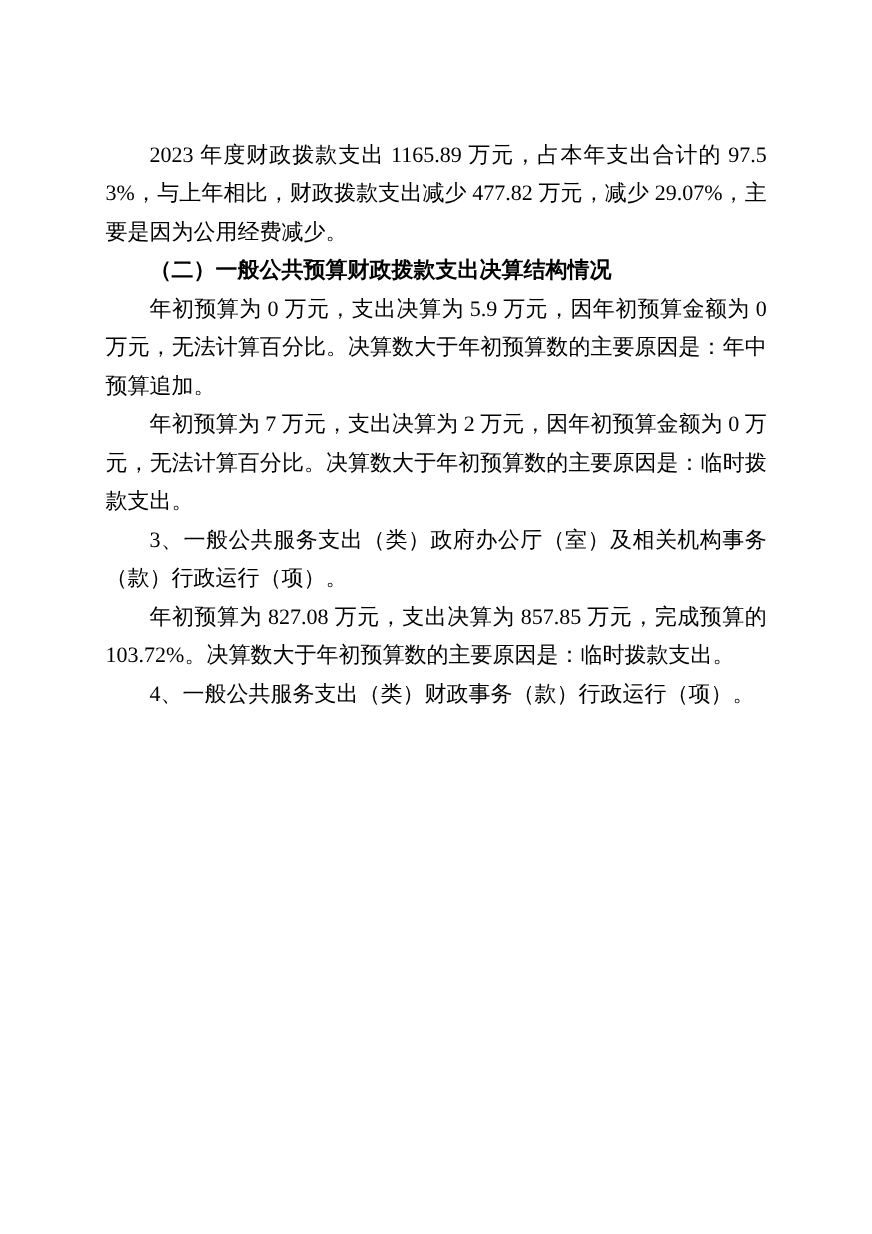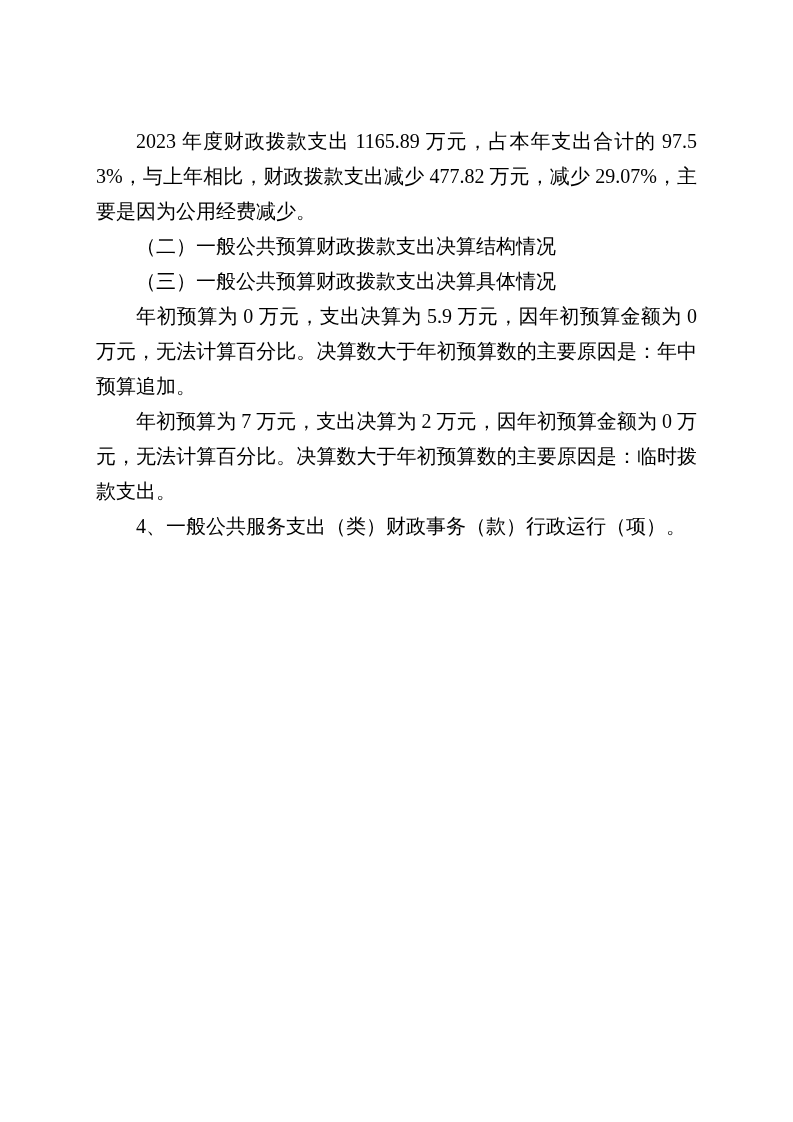--- a/index.html
+++ b/index.html
@@ -36,7 +36,7 @@
     margin: 0;
     font-family: "Liberation Sans", "DejaVu Sans", sans-serif;
     font-size: 20px;
-    font-weight: 400;
+    font-weight: 700;
     line-height: 35px;
     color: #000000;
     text-align: left;

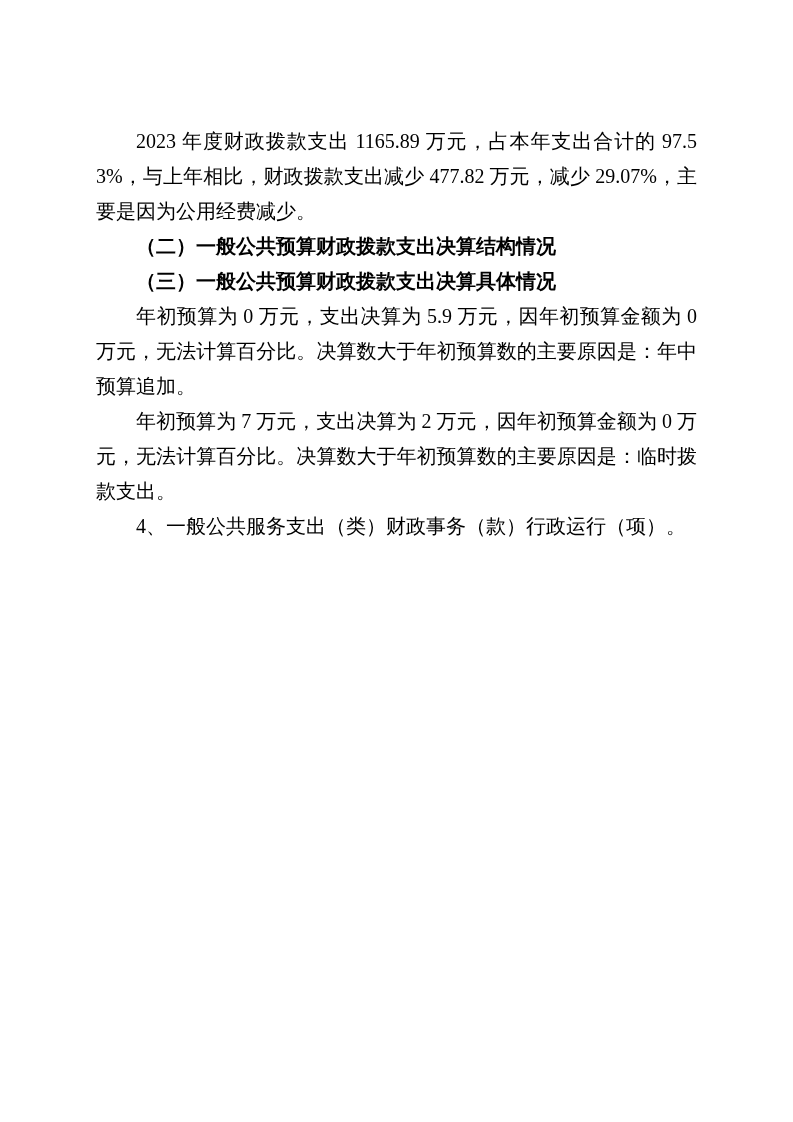--- a/index.html
+++ b/index.html
@@ -50,7 +50,6 @@
   <div class="doc-body">
       <p class="para">2023 年度财政拨款支出 1165.89 万元，占本年支出合计的 97.53%，与上年相比，财政拨款支出减少 477.82 万元，减少 29.07%，主要是因为公用经费减少。</p>
       <h3 class="heading">（二）一般公共预算财政拨款支出决算结构情况</h3>
-      <h3 class="heading">（三）一般公共预算财政拨款支出决算具体情况</h3>
       <p class="para">年初预算为 0 万元，支出决算为 5.9 万元，因年初预算金额为 0 万元，无法计算百分比。决算数大于年初预算数的主要原因是：年中预算追加。</p>
       <p class="para">年初预算为 7 万元，支出决算为 2 万元，因年初预算金额为 0 万元，无法计算百分比。决算数大于年初预算数的主要原因是：临时拨款支出。</p>
       <p class="para">4、一般公共服务支出（类）财政事务（款）行政运行（项）。</p>

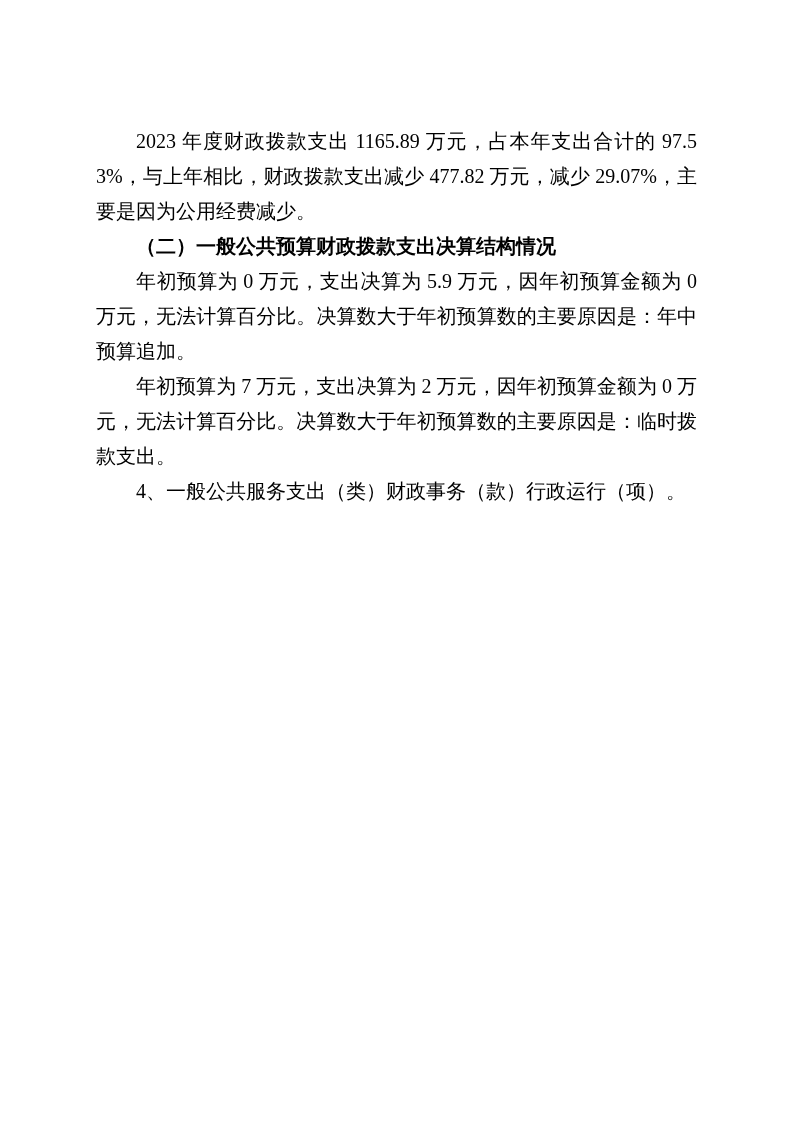--- a/index.html
+++ b/index.html
@@ -52,6 +52,7 @@
       <h3 class="heading">（二）一般公共预算财政拨款支出决算结构情况</h3>
       <p class="para">年初预算为 0 万元，支出决算为 5.9 万元，因年初预算金额为 0 万元，无法计算百分比。决算数大于年初预算数的主要原因是：年中预算追加。</p>
       <p class="para">年初预算为 7 万元，支出决算为 2 万元，因年初预算金额为 0 万元，无法计算百分比。决算数大于年初预算数的主要原因是：临时拨款支出。</p>
+      <p class="para">3、一般公共服务支出（类）政府办公厅（室）及相关机构事务（款）行政运行（项）。</p>
       <p class="para">4、一般公共服务支出（类）财政事务（款）行政运行（项）。</p>
     </div>
 </div>

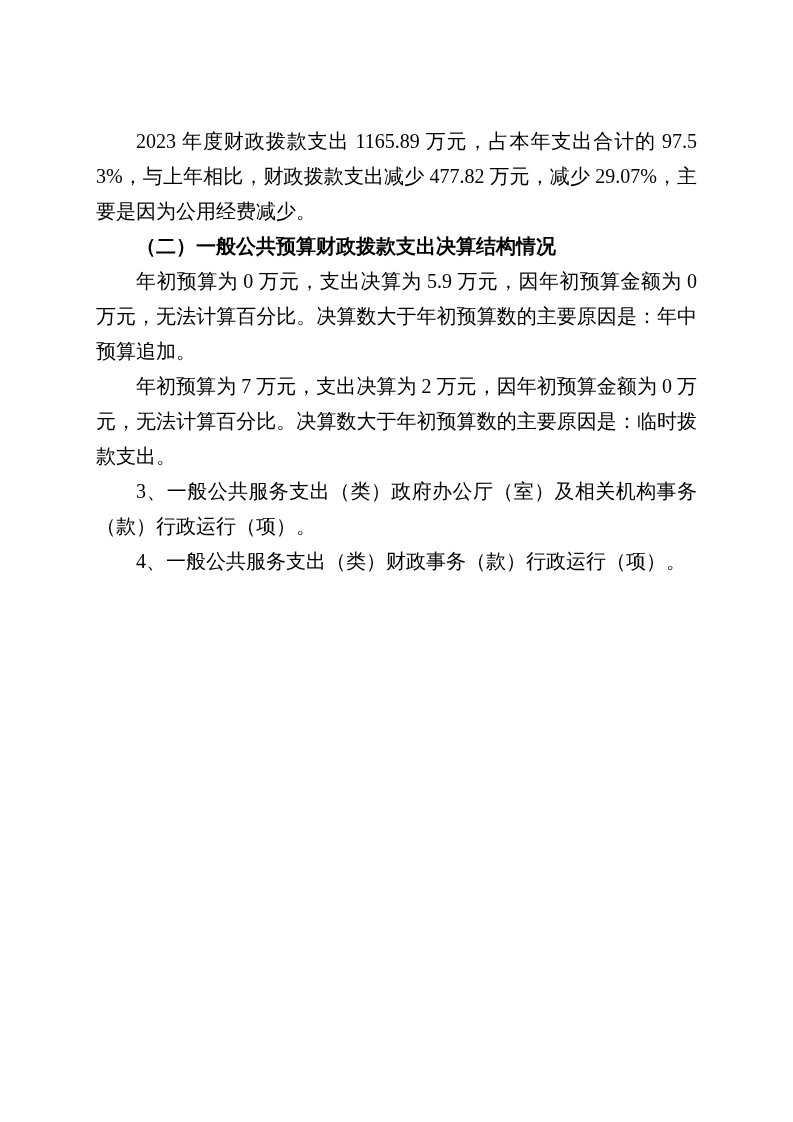--- a/index.html
+++ b/index.html
@@ -53,6 +53,7 @@
       <p class="para">年初预算为 0 万元，支出决算为 5.9 万元，因年初预算金额为 0 万元，无法计算百分比。决算数大于年初预算数的主要原因是：年中预算追加。</p>
       <p class="para">年初预算为 7 万元，支出决算为 2 万元，因年初预算金额为 0 万元，无法计算百分比。决算数大于年初预算数的主要原因是：临时拨款支出。</p>
       <p class="para">3、一般公共服务支出（类）政府办公厅（室）及相关机构事务（款）行政运行（项）。</p>
+      <p class="para">年初预算为 827.08 万元，支出决算为 857.85 万元，完成预算的 103.72%。决算数大于年初预算数的主要原因是：临时拨款支出。</p>
       <p class="para">4、一般公共服务支出（类）财政事务（款）行政运行（项）。</p>
     </div>
 </div>

